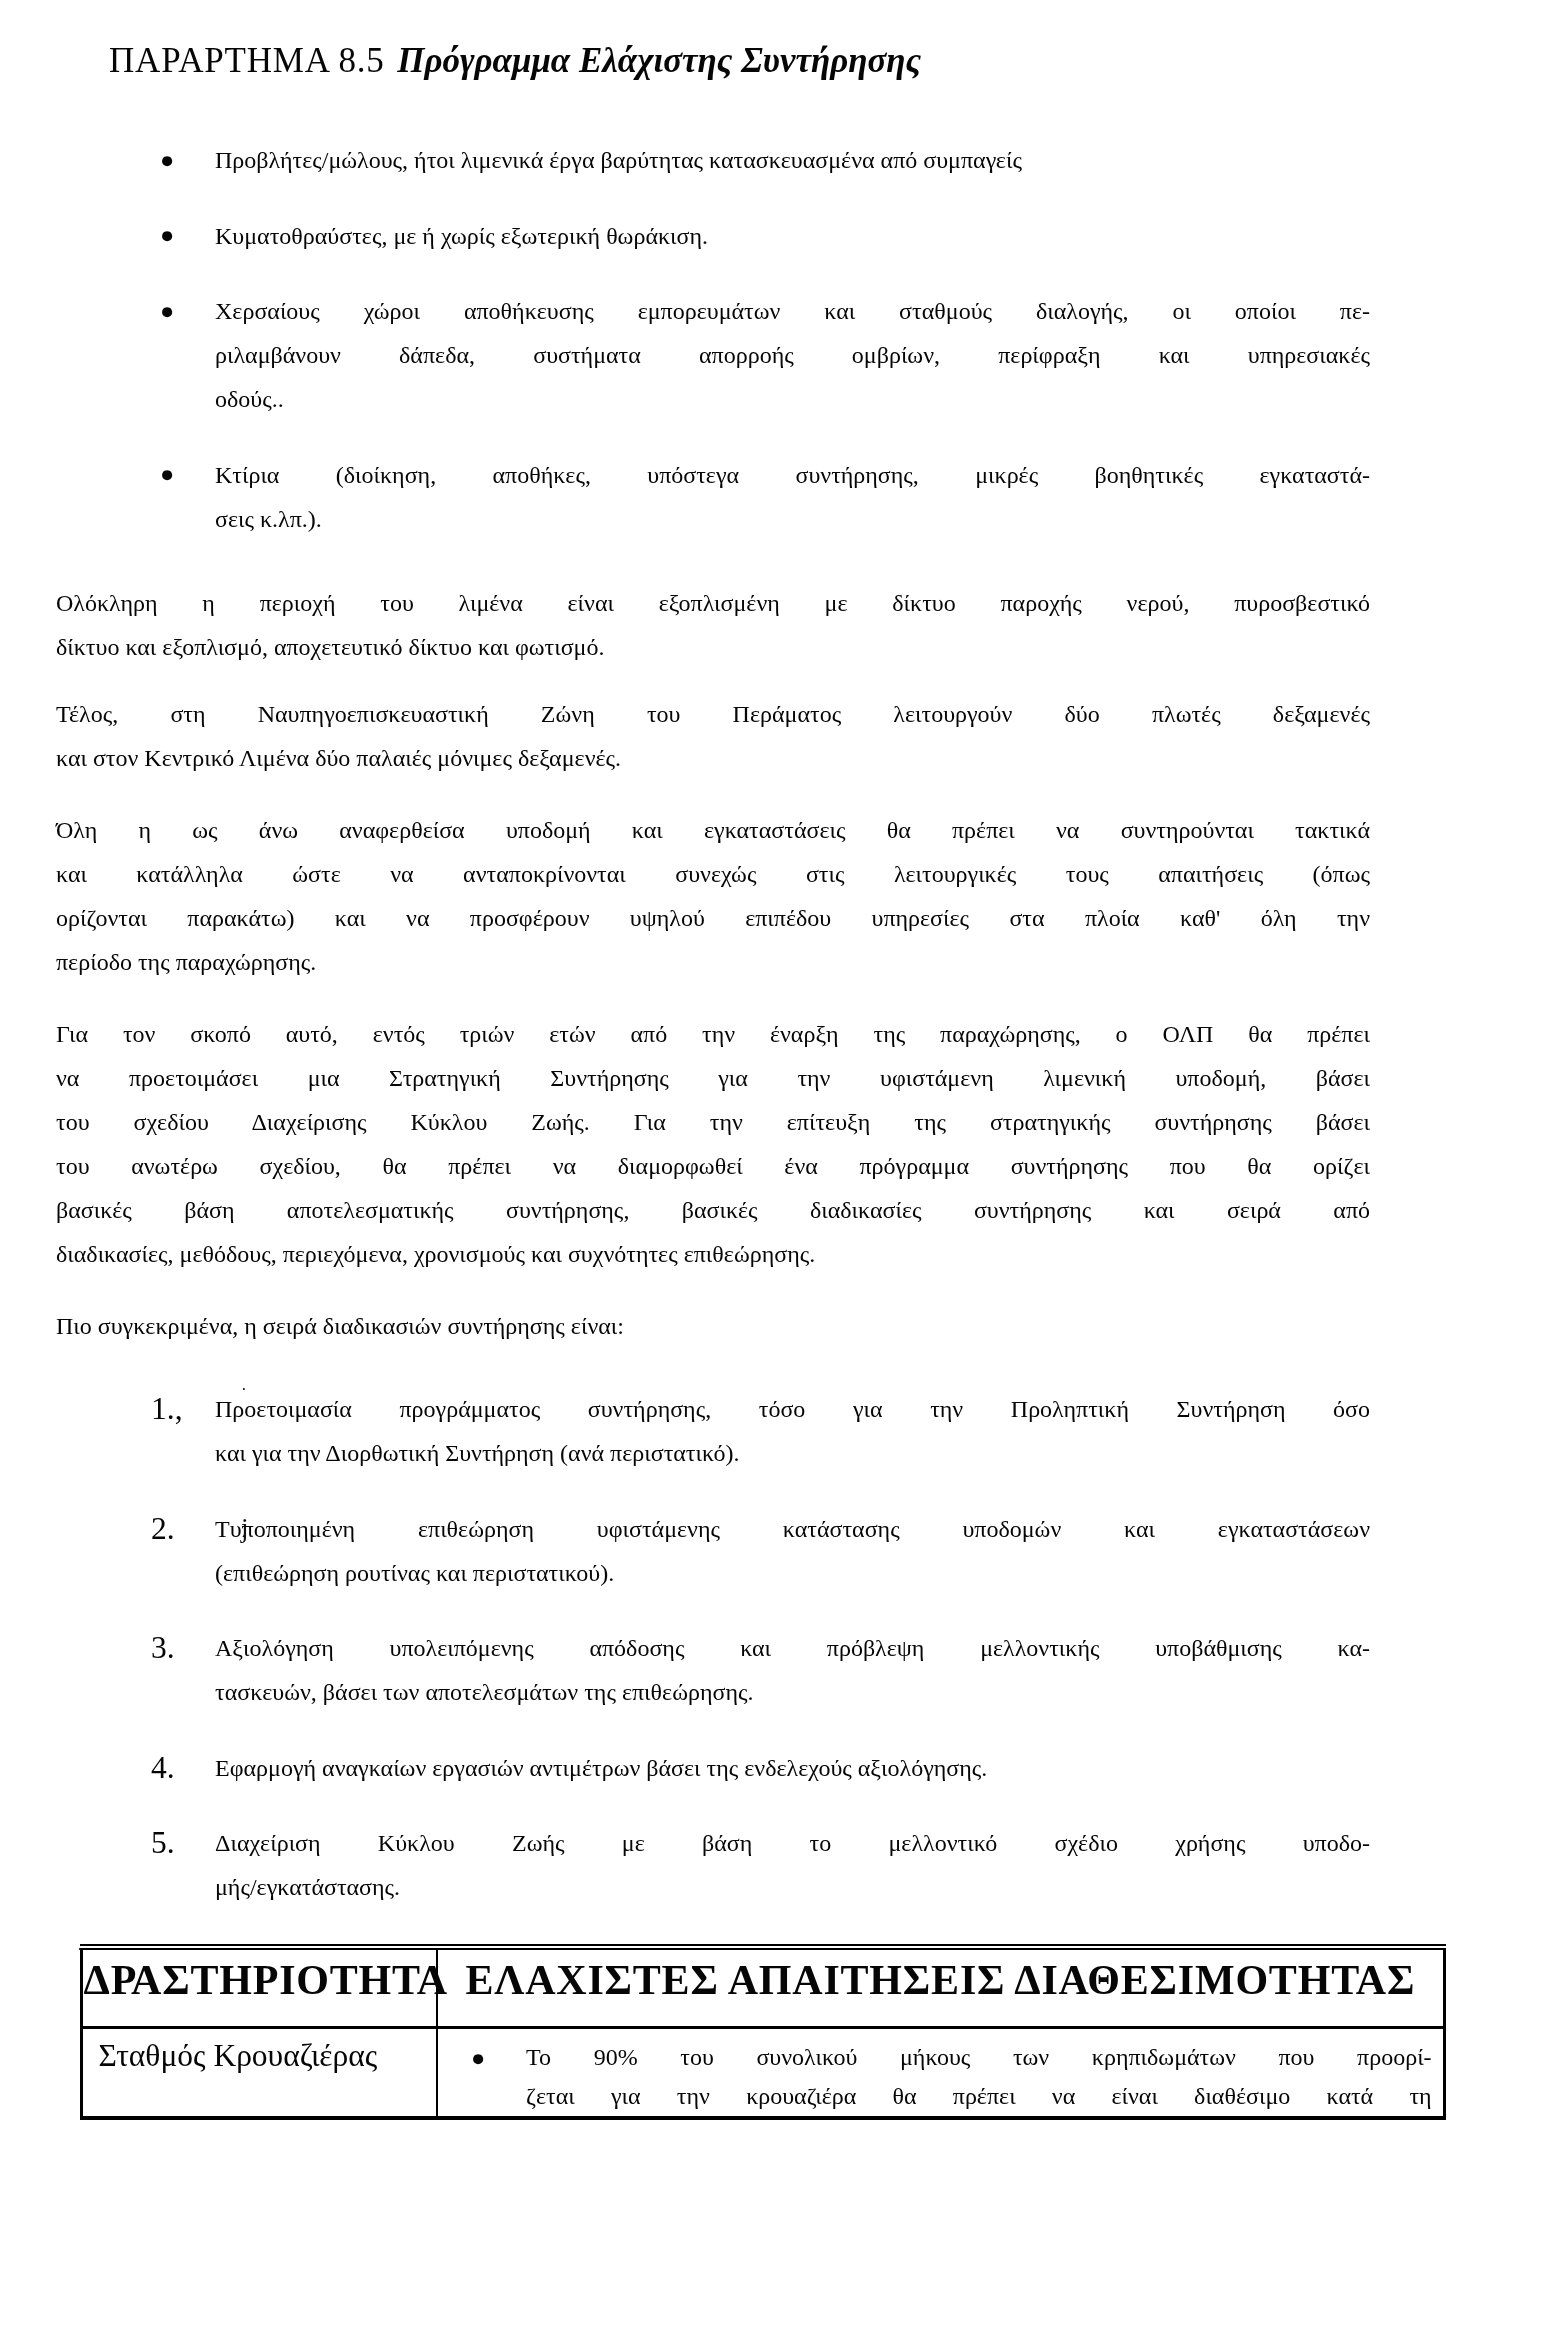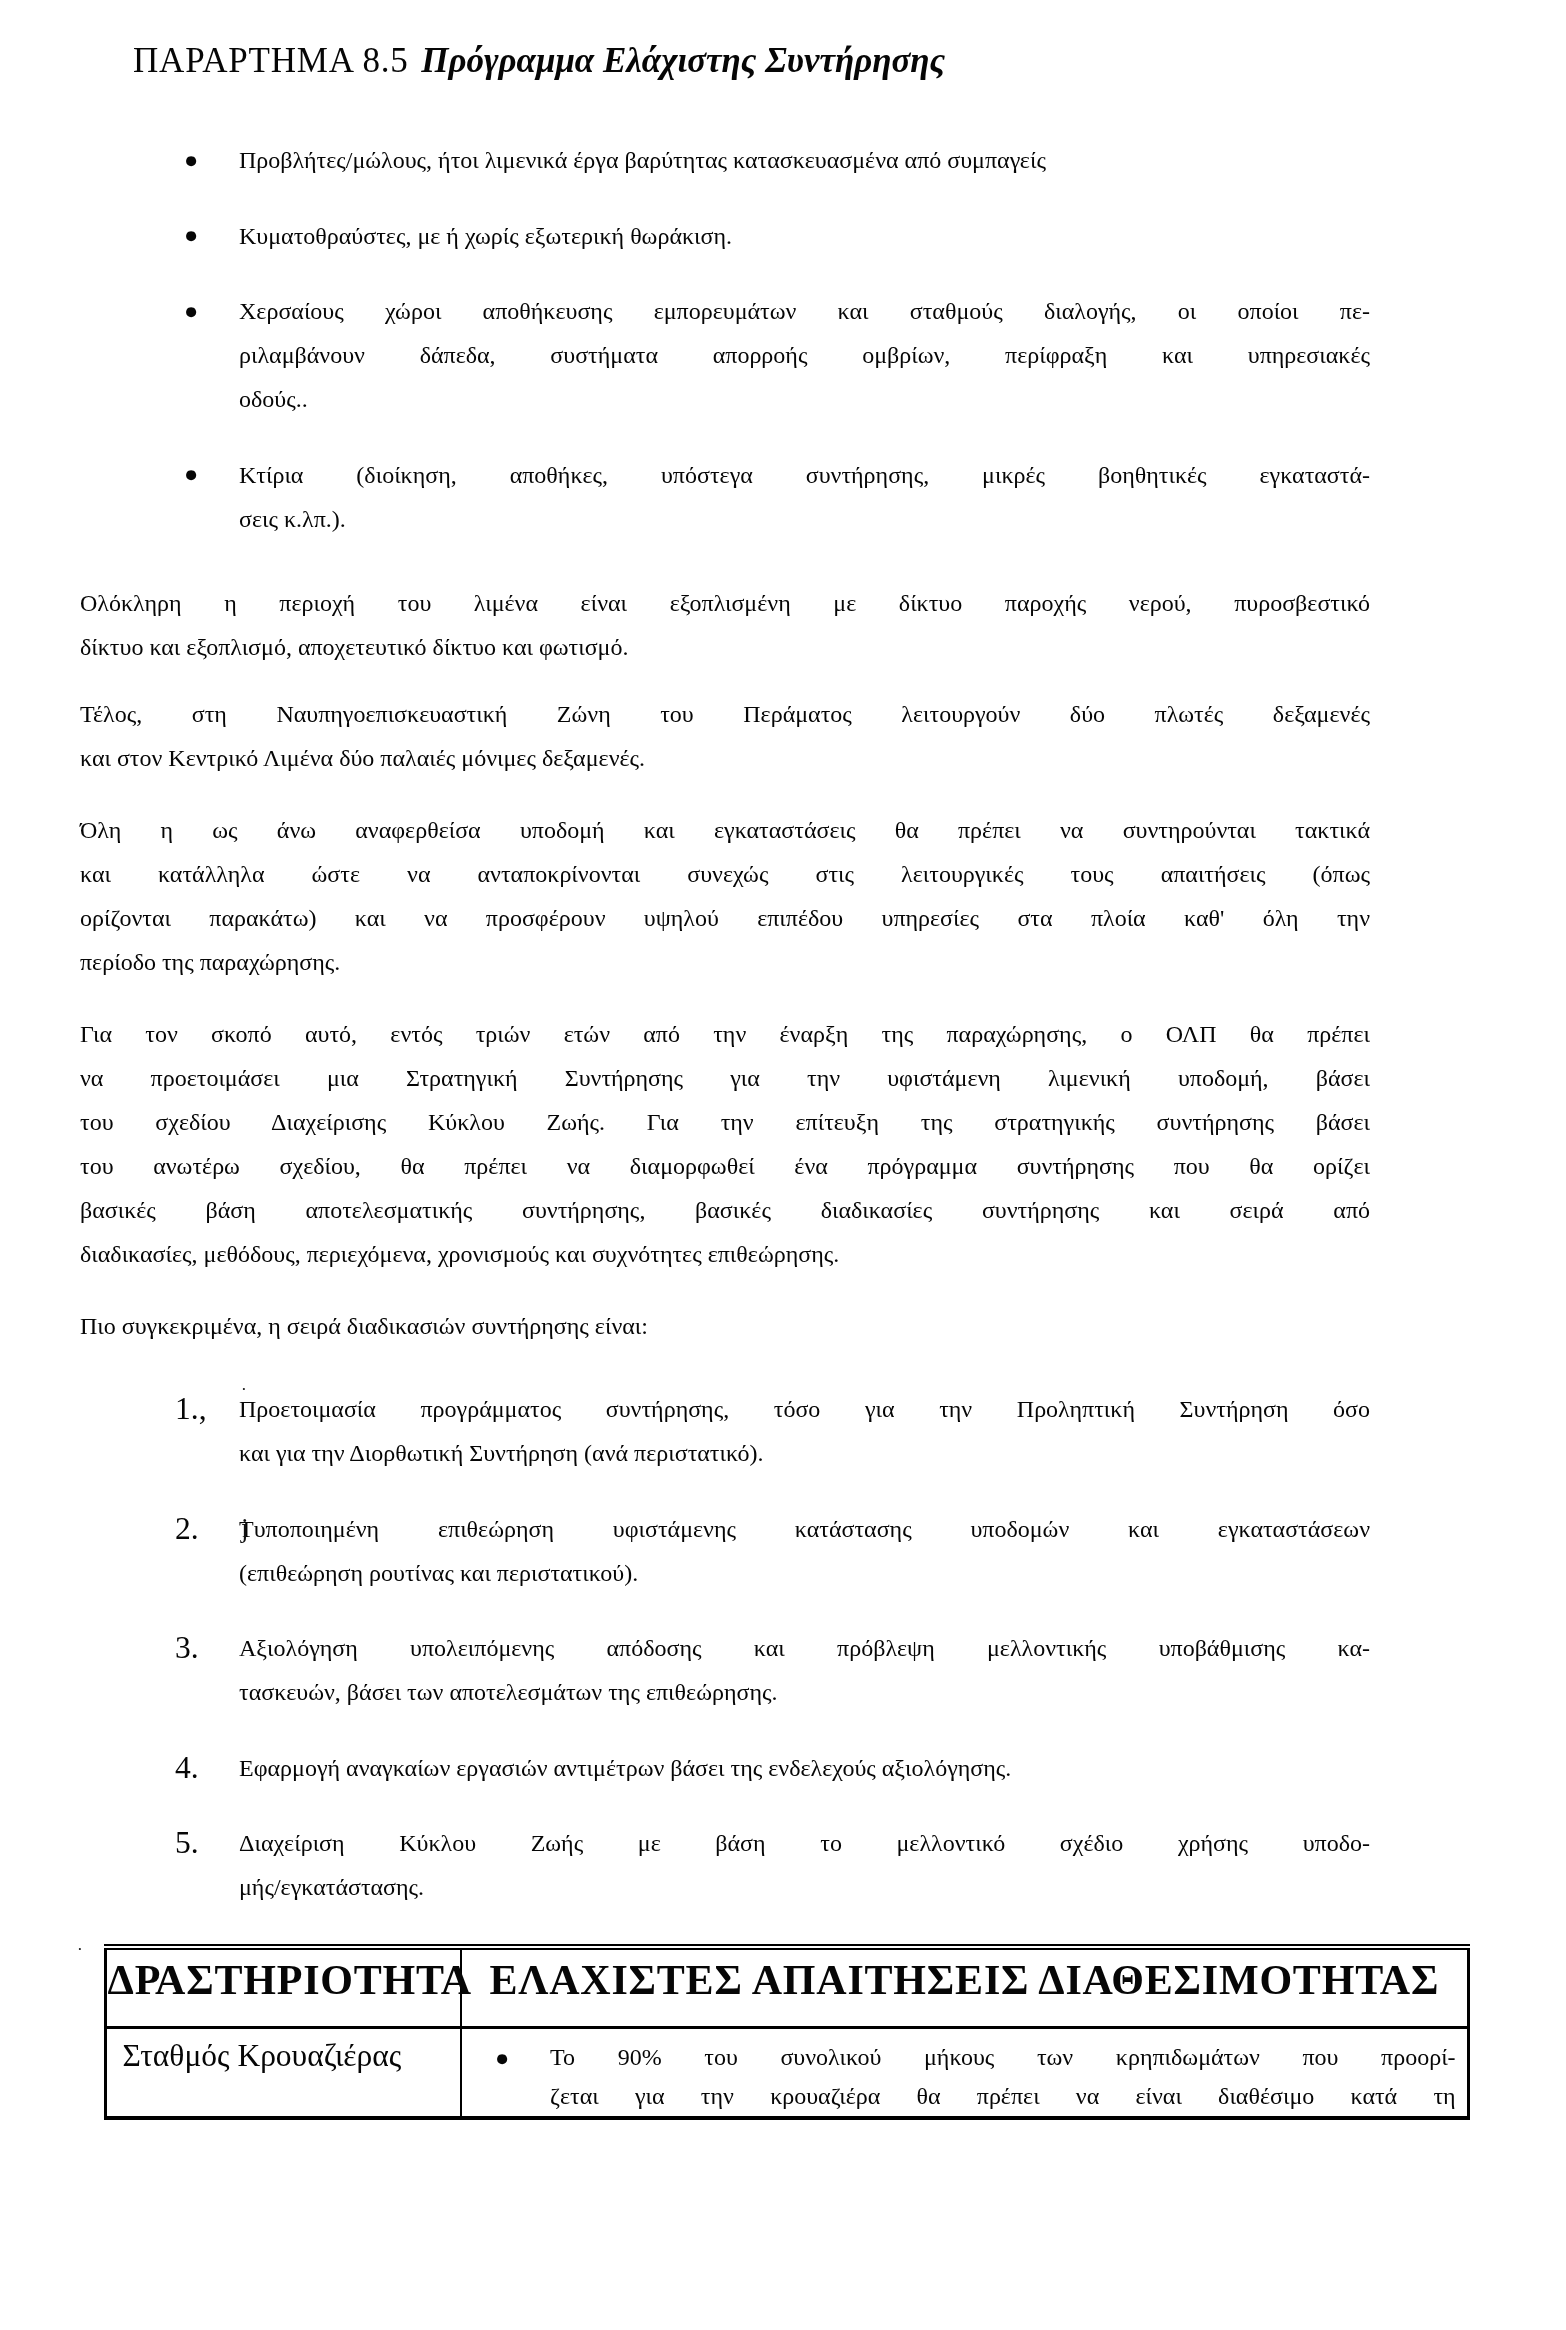--- a/index.html
+++ b/index.html
@@ -13,7 +13,7 @@
     position:relative;
     box-sizing:border-box;
     width:1455px; height:2330px;
-    padding:39px 85px 0 80px;
+    padding:39px 85px 0 56px;
   }
   
   .doc-title {

